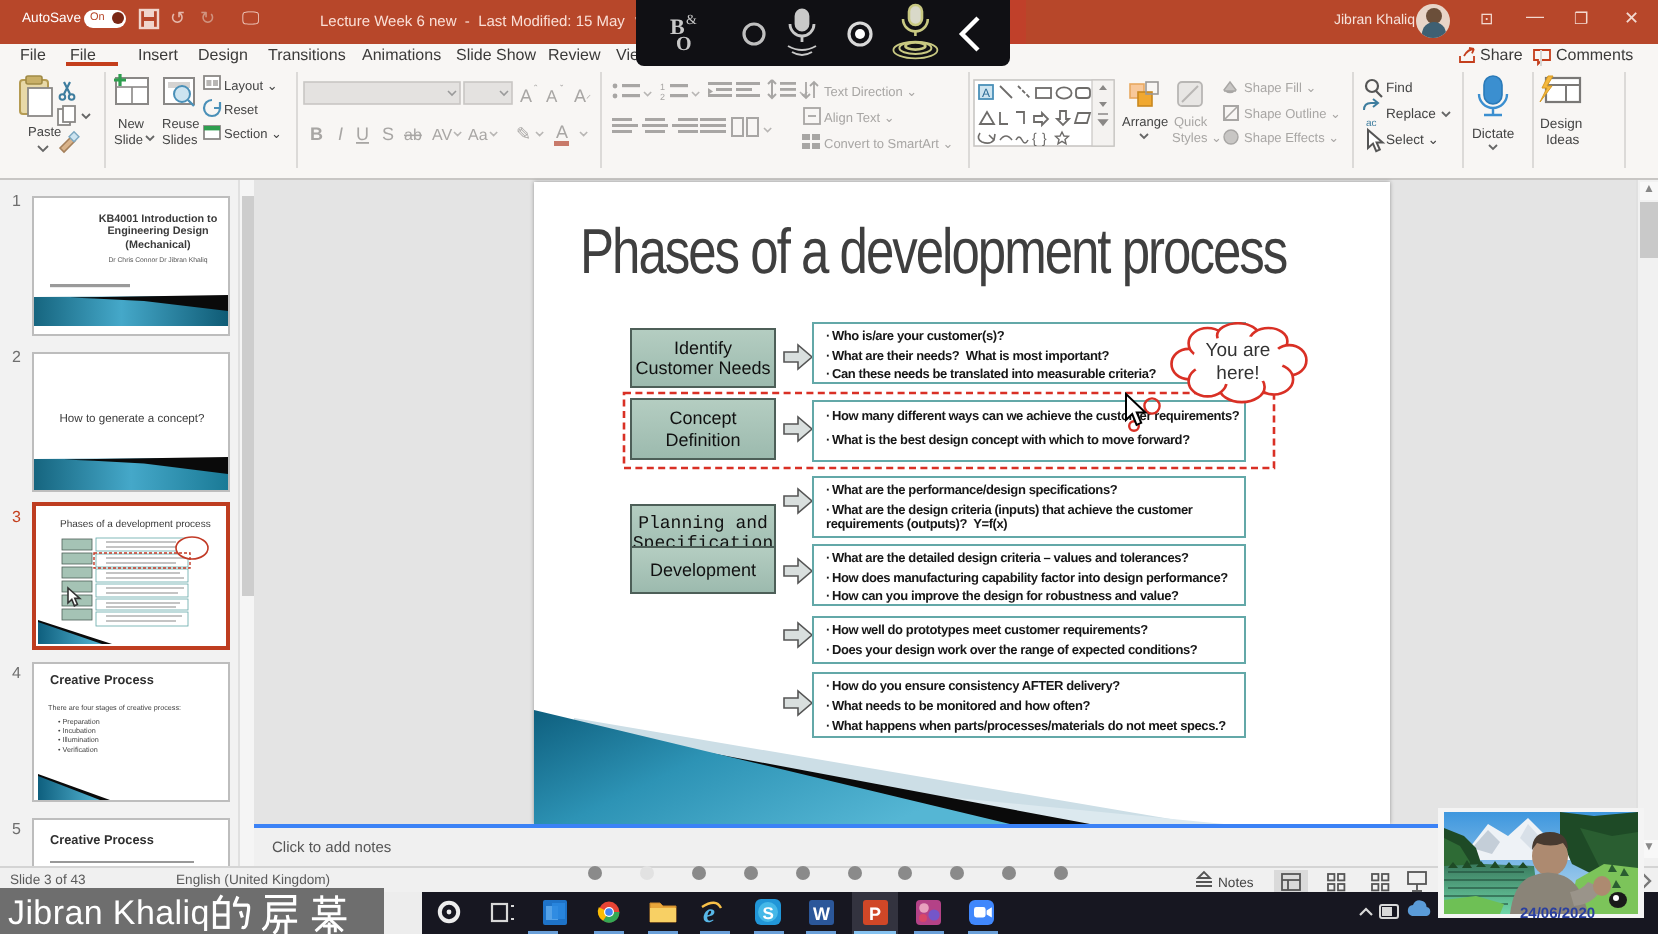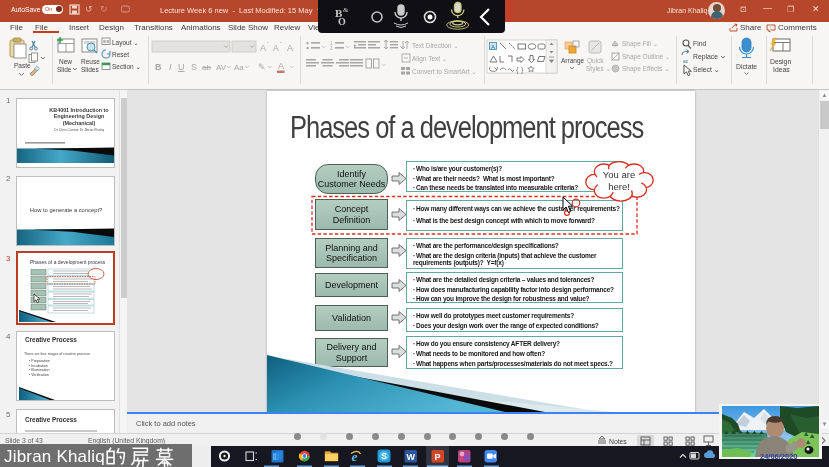--- a/index.html
+++ b/index.html
@@ -507,7 +507,7 @@
 
   <div class="abs" style="left:23px;top:18px;width:420px;font-size:25.5px;color:#3F3F3F;letter-spacing:-1px;transform:scaleY(1.25);transform-origin:top left;">Phases of a development process</div>
 
-  <div class="stage" style="top:73px;height:30px;border-radius:13px;">Identify<br>Customer Needs</div>
+  <div class="stage" style="top:73px;height:30px;">Identify<br>Customer Needs</div>
   <div class="stage" style="top:108px;height:31px;">Concept<br>Definition</div>
   <div class="stage" style="top:147px;height:30px;">Planning and<br>Specification</div>
   <div class="stage" style="top:182px;height:24px;">Development</div>

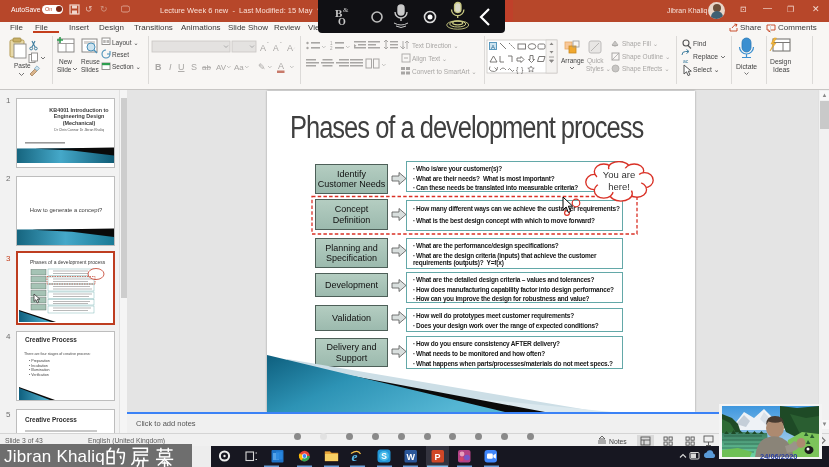--- a/index.html
+++ b/index.html
@@ -509,7 +509,7 @@
 
   <div class="stage" style="top:73px;height:30px;">Identify<br>Customer Needs</div>
   <div class="stage" style="top:108px;height:31px;">Concept<br>Definition</div>
-  <div class="stage" style="top:147px;height:30px;">Planning and<br>Specification</div>
+  <div class="stage" style="top:161px;height:30px;font-family:Liberation Mono, monospace;">Planning and<br>Specification</div>
   <div class="stage" style="top:182px;height:24px;">Development</div>
   <div class="stage" style="top:214px;height:26px;">Validation</div>
   <div class="stage" style="top:247px;height:29px;">Delivery and<br>Support</div>

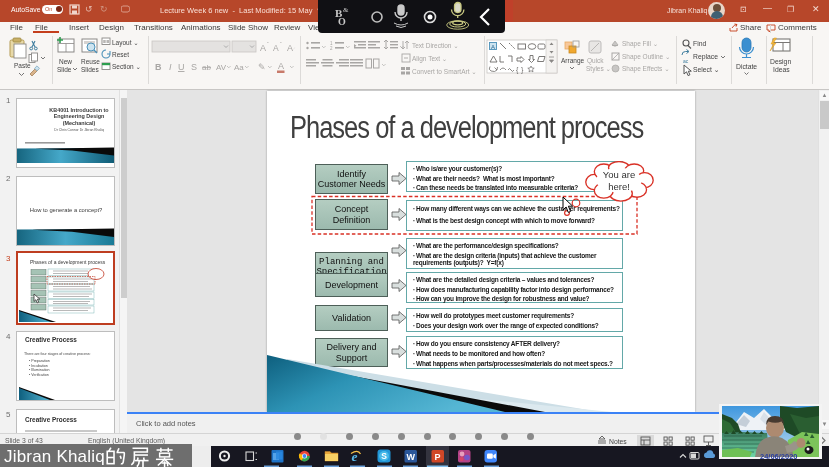--- a/index.html
+++ b/index.html
@@ -511,7 +511,6 @@
   <div class="stage" style="top:108px;height:31px;">Concept<br>Definition</div>
   <div class="stage" style="top:161px;height:30px;font-family:Liberation Mono, monospace;">Planning and<br>Specification</div>
   <div class="stage" style="top:182px;height:24px;">Development</div>
-  <div class="stage" style="top:214px;height:26px;">Validation</div>
   <div class="stage" style="top:247px;height:29px;">Delivery and<br>Support</div>
 
   <svg class="abs" style="left:124px;top:70px;" width="16" height="212">

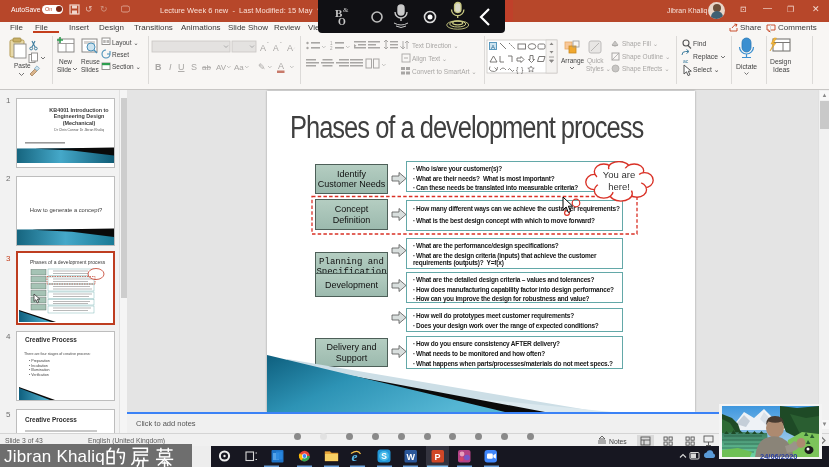--- a/index.html
+++ b/index.html
@@ -511,7 +511,6 @@
   <div class="stage" style="top:108px;height:31px;">Concept<br>Definition</div>
   <div class="stage" style="top:161px;height:30px;font-family:Liberation Mono, monospace;">Planning and<br>Specification</div>
   <div class="stage" style="top:182px;height:24px;">Development</div>
-  <div class="stage" style="top:247px;height:29px;">Delivery and<br>Support</div>
 
   <svg class="abs" style="left:124px;top:70px;" width="16" height="212">
     <g fill="#D9DFDE" stroke="#555" stroke-width="0.8">

